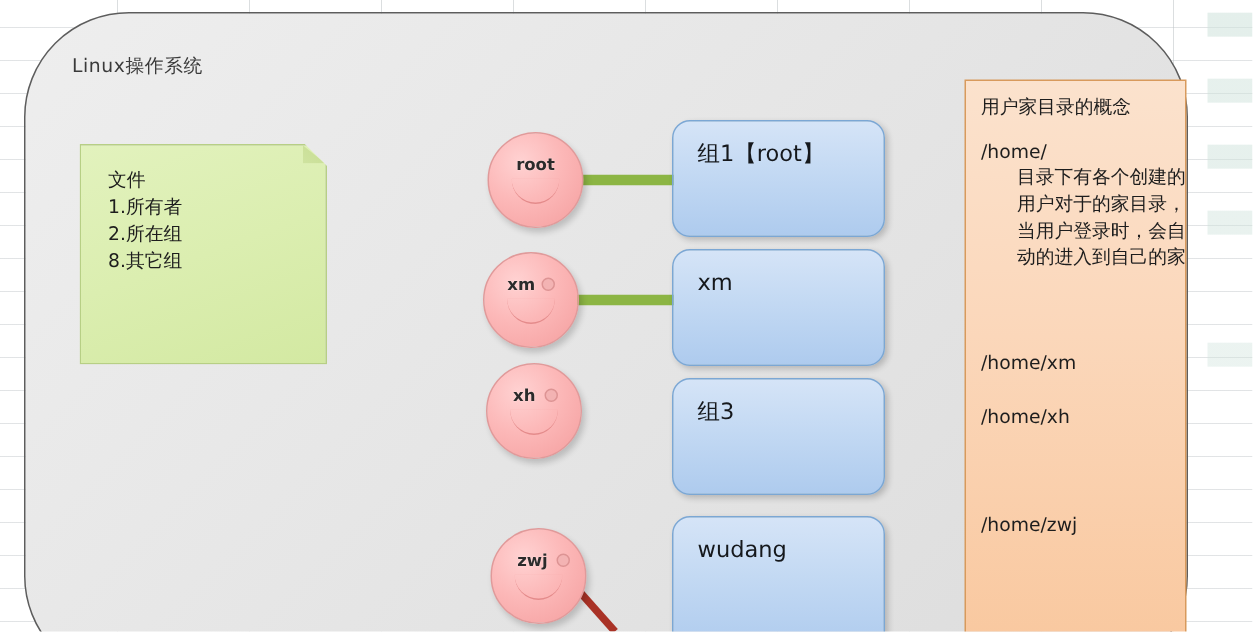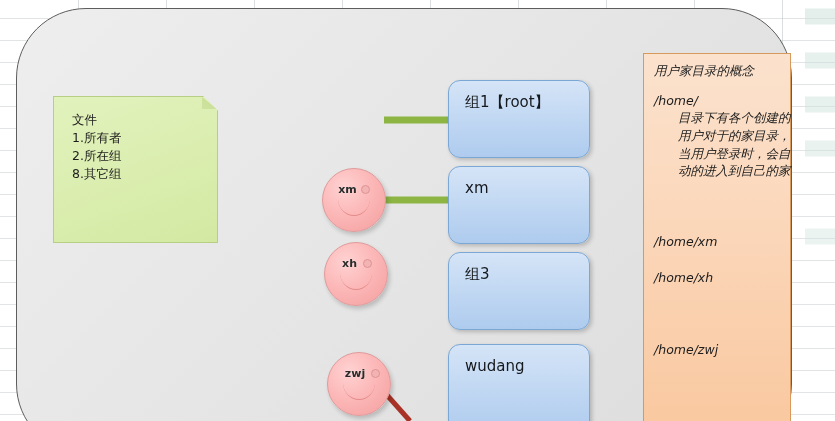--- a/index.html
+++ b/index.html
@@ -136,6 +136,7 @@
   <div class="grid-tint"></div>
 
   <div class="os-box"></div>
+  <div class="os-title">Linux操作系统</div>
 
   <div class="note">
     <div class="note-fold"></div>

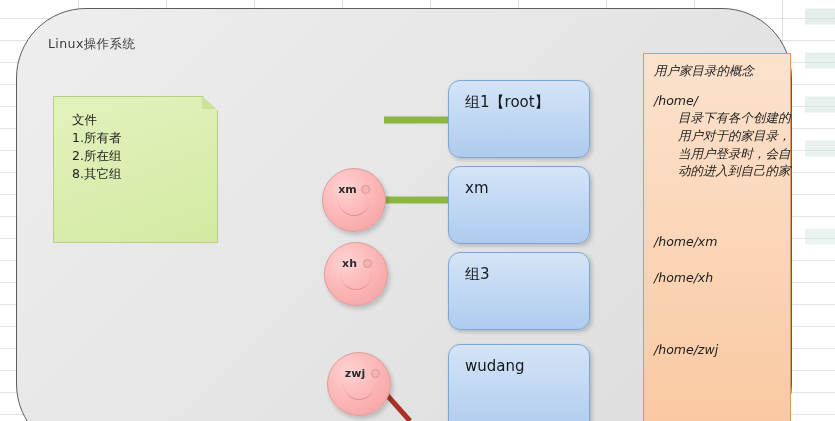--- a/index.html
+++ b/index.html
@@ -120,7 +120,7 @@
   }
   .opanel .ln{
     position:absolute;left:10px;right:6px;
-    font-size:12.5px;color:#1d1d1d;line-height:1.42;font-style:italic;
+    font-size:12.5px;color:#1d1d1d;line-height:1.42;
   }
   .opanel .ln div{white-space:nowrap;margin-left:24px;}
 

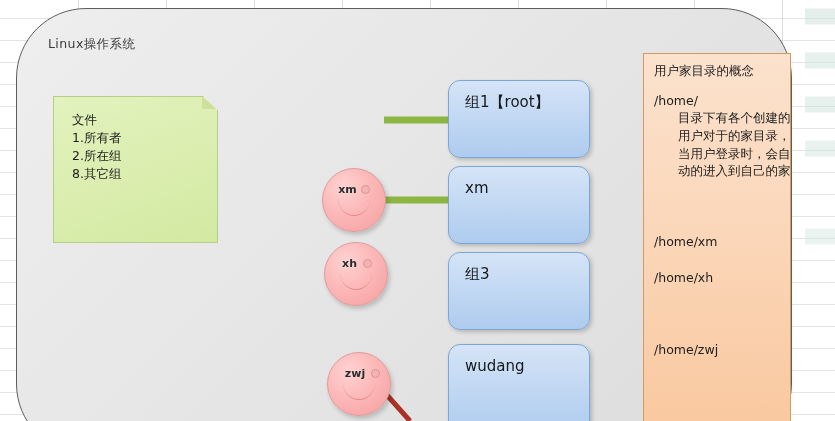--- a/index.html
+++ b/index.html
@@ -165,6 +165,10 @@
     </g>
   </svg>
 
+  <div class="user" style="left:325px;top:88px;">
+    <div class="user-label">root</div>
+    <div class="smile"></div>
+  </div>
 
   <div class="user" style="left:322px;top:168px;">
     <div class="user-label offset">xm</div>

